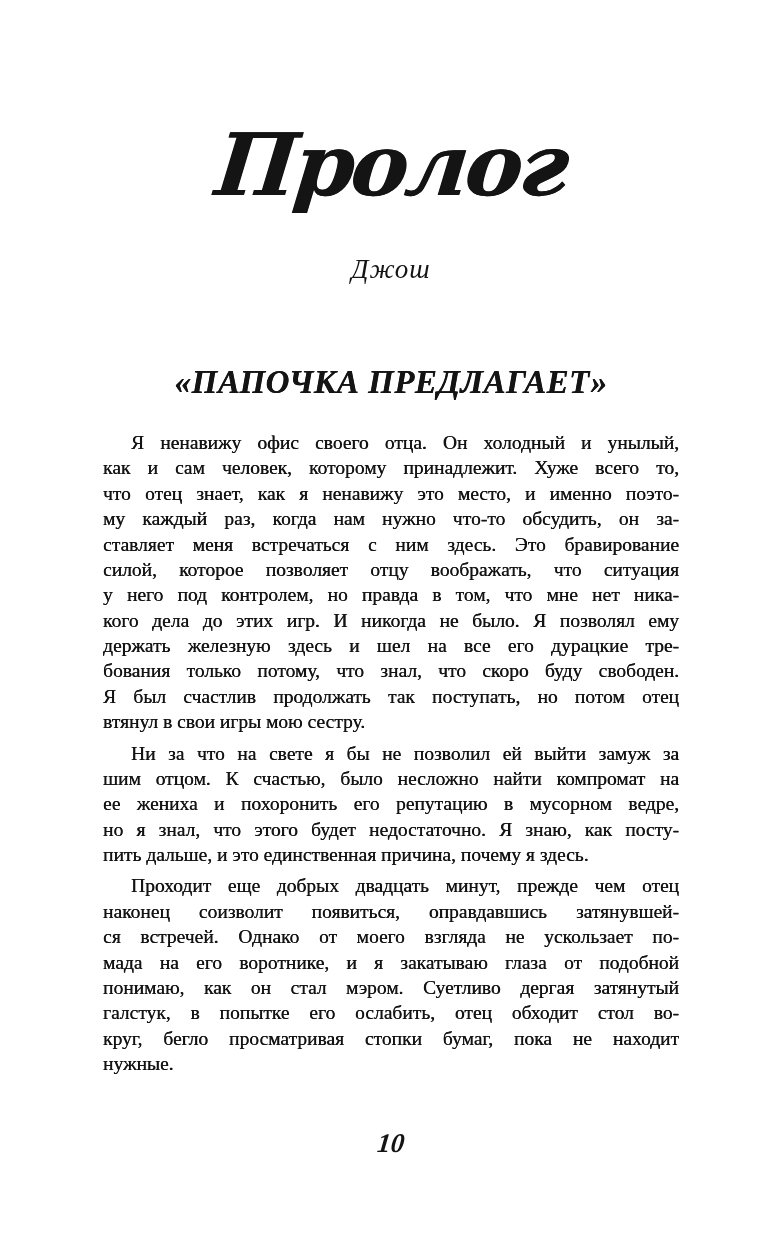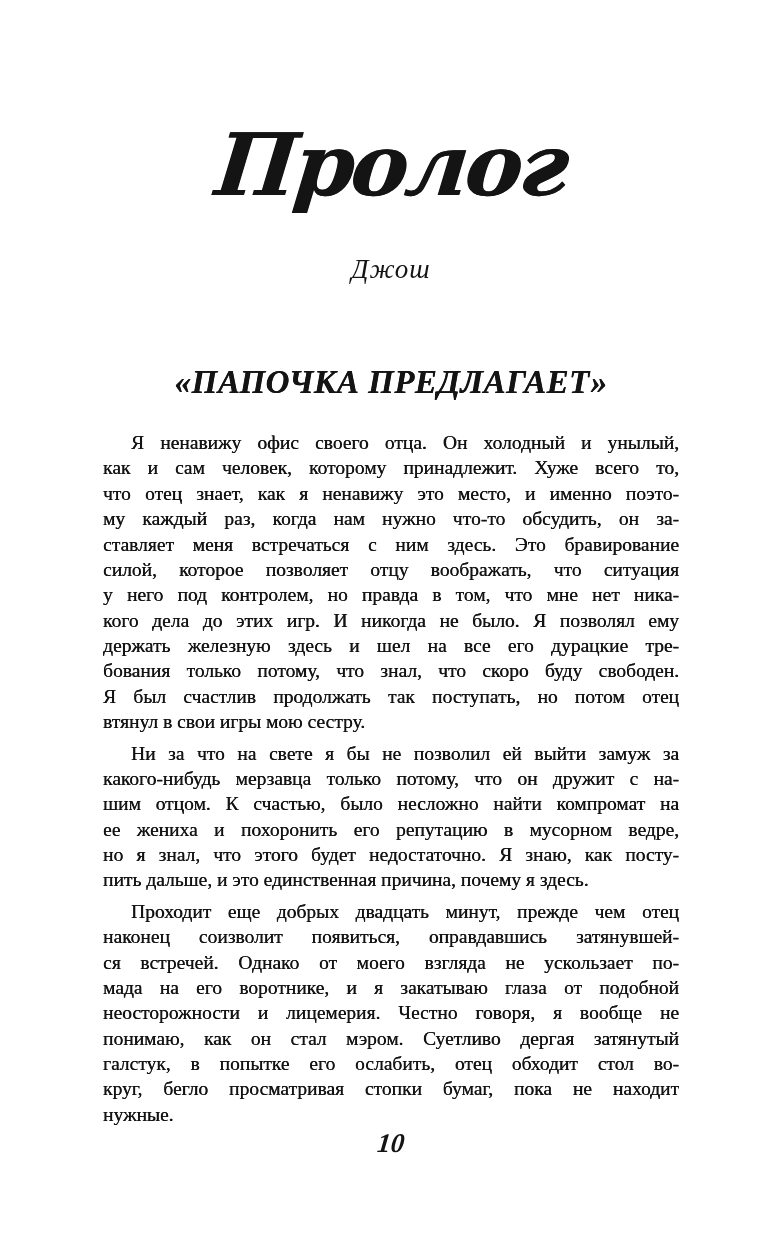--- a/index.html
+++ b/index.html
@@ -116,7 +116,6 @@
       </div>
       <div class="paragraph">
         <div class="line first">Ни за что на свете я бы не позволил ей выйти замуж за</div>
-        <div class="line">какого-нибудь мерзавца только потому, что он дружит с на-</div>
         <div class="line">шим отцом. К счастью, было несложно найти компромат на</div>
         <div class="line">ее жениха и похоронить его репутацию в мусорном ведре,</div>
         <div class="line">но я знал, что этого будет недостаточно. Я знаю, как посту-</div>

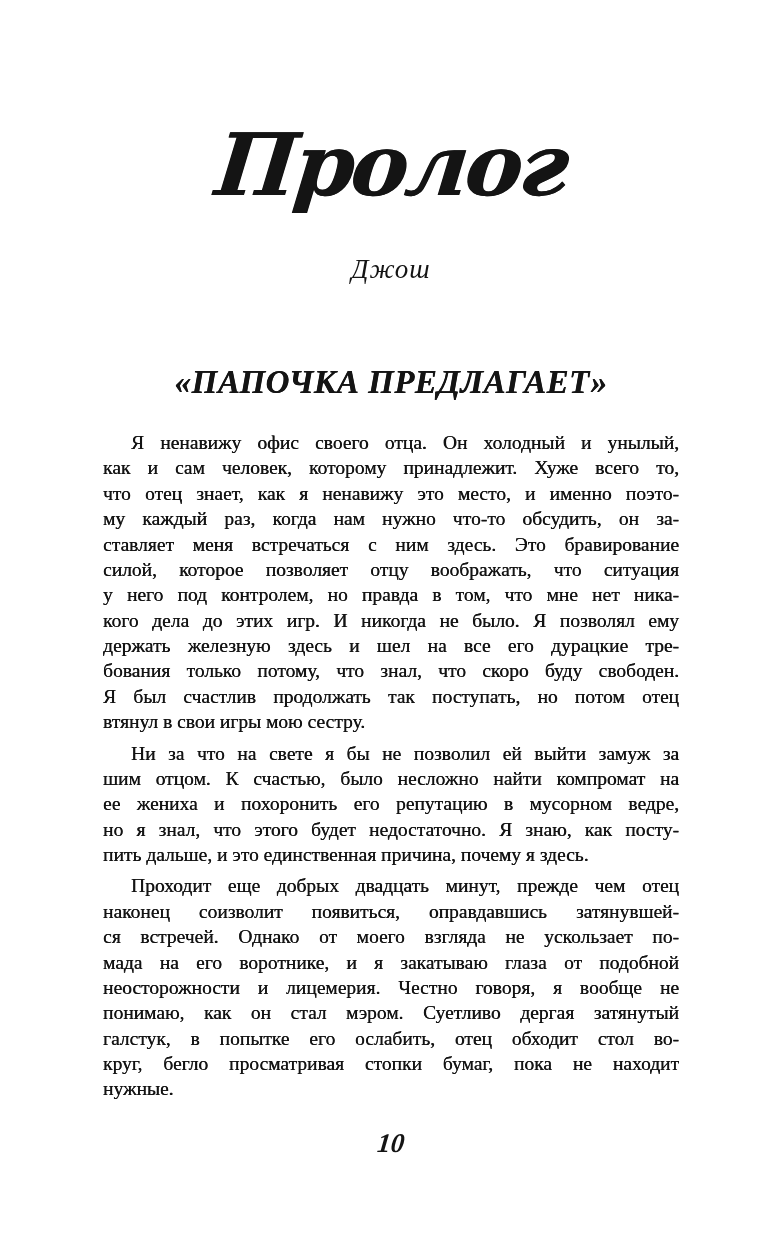--- a/index.html
+++ b/index.html
@@ -126,7 +126,6 @@
         <div class="line">наконец соизволит появиться, оправдавшись затянувшей-</div>
         <div class="line">ся встречей. Однако от моего взгляда не ускользает по-</div>
         <div class="line">мада на его воротнике, и я закатываю глаза от подобной</div>
-        <div class="line">неосторожности и лицемерия. Честно говоря, я вообще не</div>
         <div class="line">понимаю, как он стал мэром. Суетливо дергая затянутый</div>
         <div class="line">галстук, в попытке его ослабить, отец обходит стол во-</div>
         <div class="line">круг, бегло просматривая стопки бумаг, пока не находит</div>

